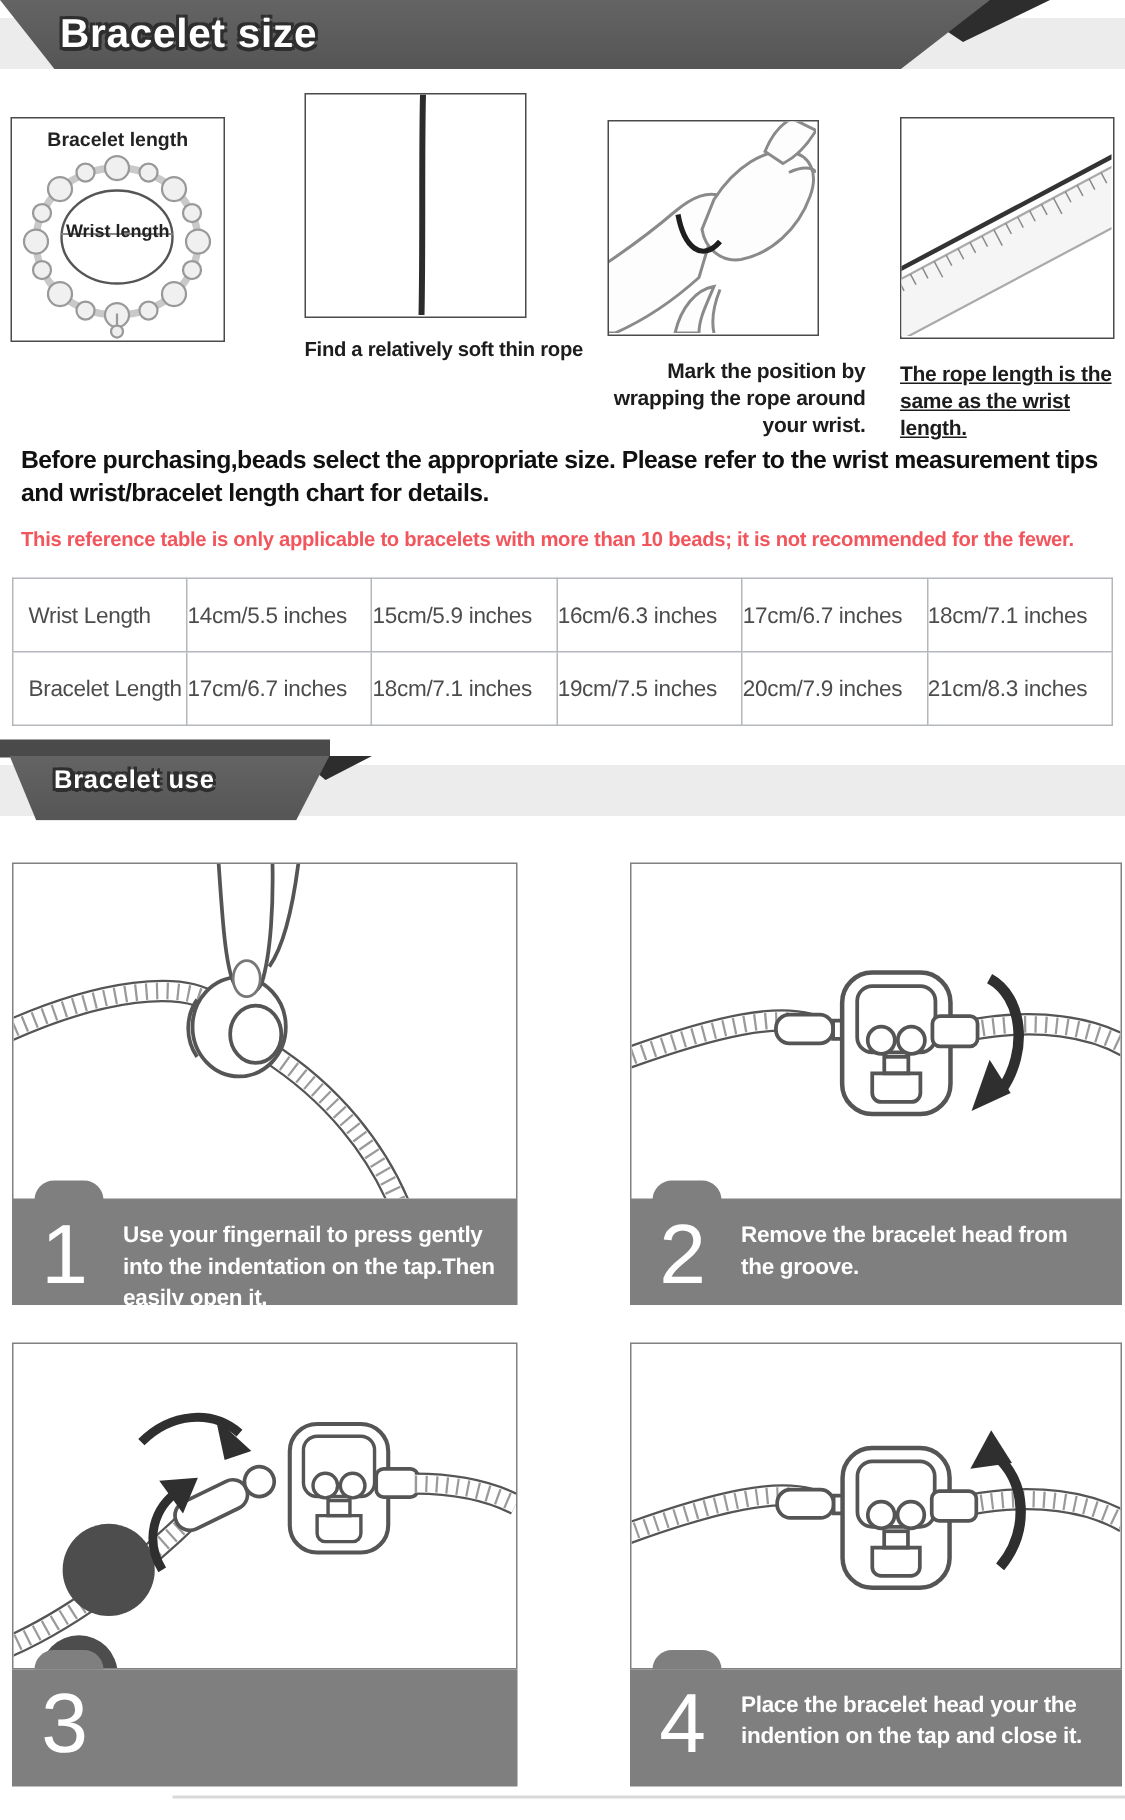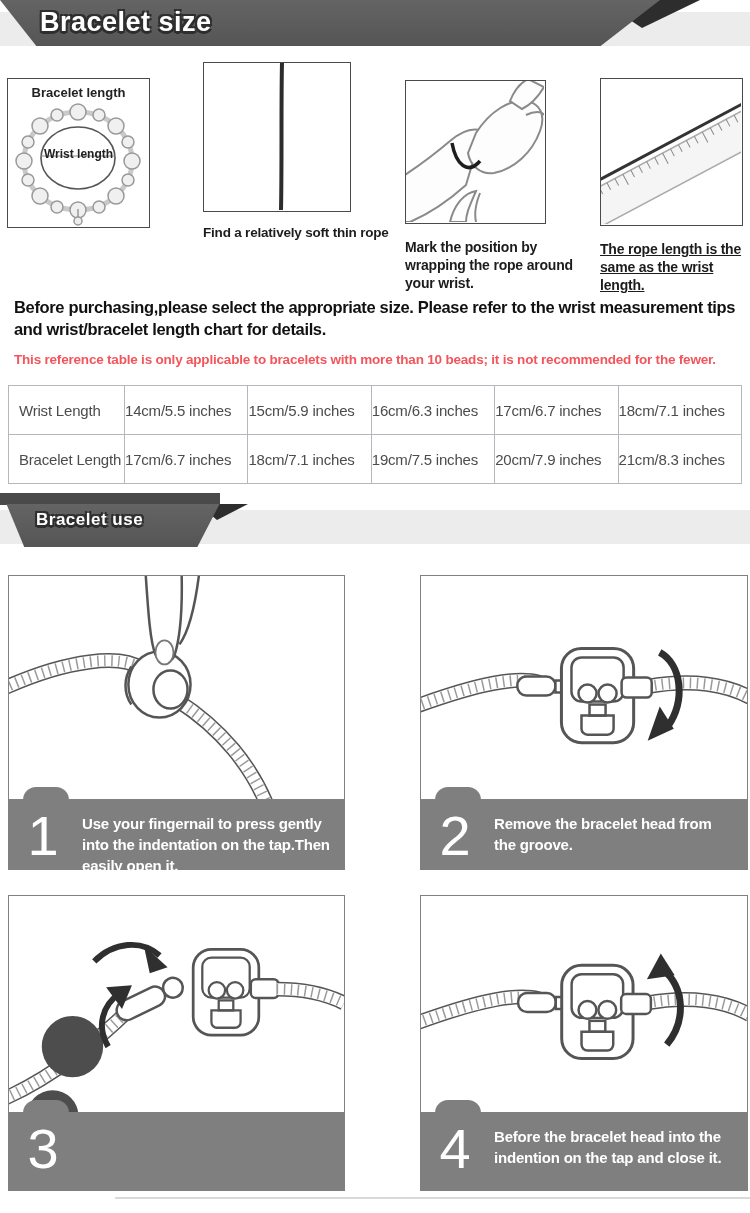--- a/index.html
+++ b/index.html
@@ -50,7 +50,7 @@
   #fig-2 .fig-caption { margin-top:12px; white-space:nowrap; font-size:13.5px; }
   #fig-3 { left:405px; top:80px; width:178px; }
   #fig-3 .fig-box { width:141px; height:144px; }
-  #fig-3 .fig-caption { margin-top:14px; width:172px; }
+  #fig-3 .fig-caption { margin-top:14px; width:172px;text-align:right; }
   #fig-4 { left:600px; top:78px; width:150px; }
   #fig-4 .fig-box { width:143px; height:148px; }
   #fig-4 .fig-caption { margin-top:14px; width:150px;text-decoration:underline; }

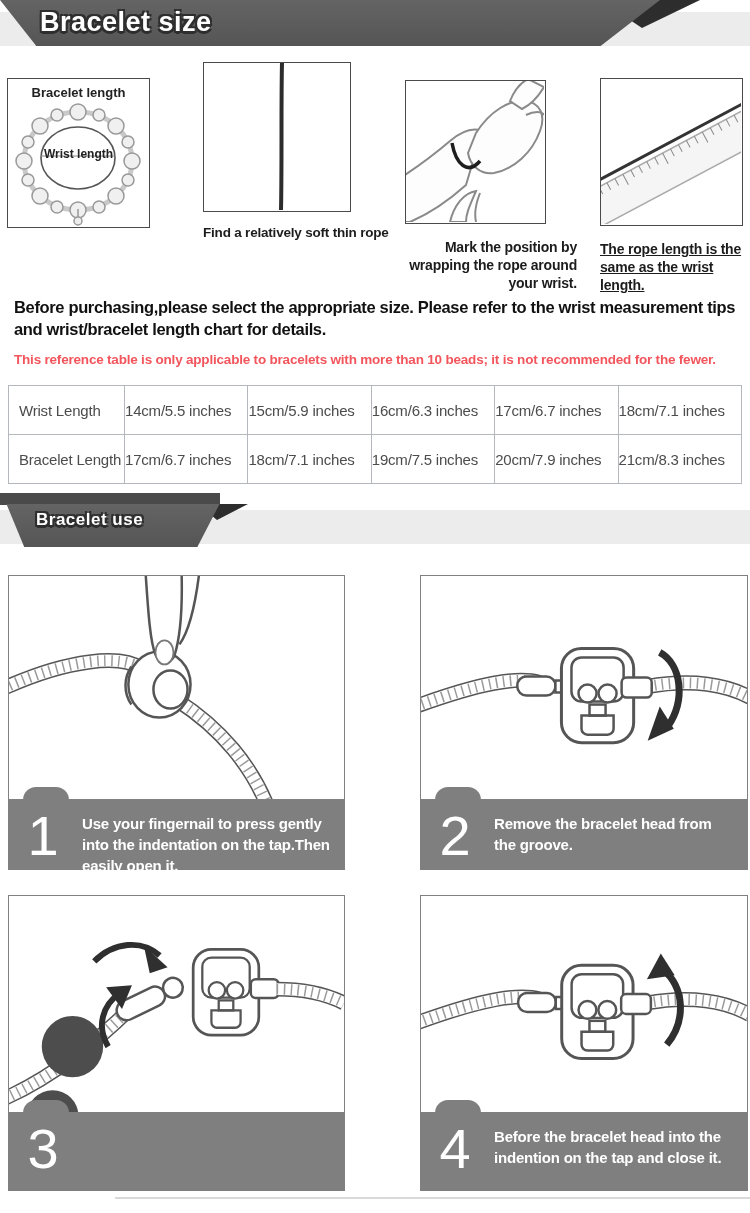--- a/index.html
+++ b/index.html
@@ -209,7 +209,7 @@
     <div class="fig-caption">The rope length is the same as the wrist length.</div>
   </div>
 
-  <p class="note-bold">Before purchasing,please select the appropriate size. Please refer to the wrist measurement tips and wrist/bracelet length chart for details.</p>
+  <p class="note-bold">Before purchasing,beads select the appropriate size. Please refer to the wrist measurement tips and wrist/bracelet length chart for details.</p>
   <p class="note-red">This reference table is only applicable to bracelets with more than 10 beads; it is not recommended for the fewer.</p>
 
   <table class="size-table">

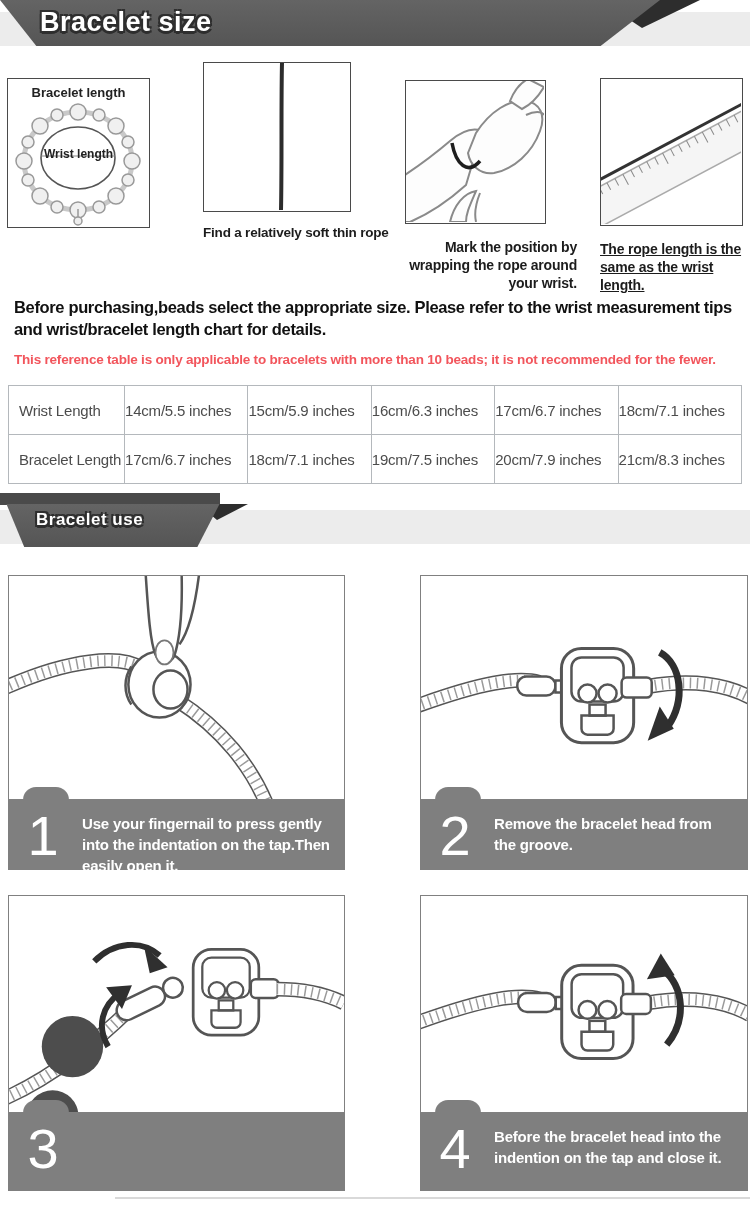--- a/index.html
+++ b/index.html
@@ -355,7 +355,7 @@
     </div>
     <div class="stepband">
       <div class="step-num">4</div>
-      <div class="step-text">Before the bracelet head into the indention on the tap and close it.</div>
+      <div class="step-text">Place the bracelet head your the indention on the tap and close it.</div>
     </div>
   </div>
 

